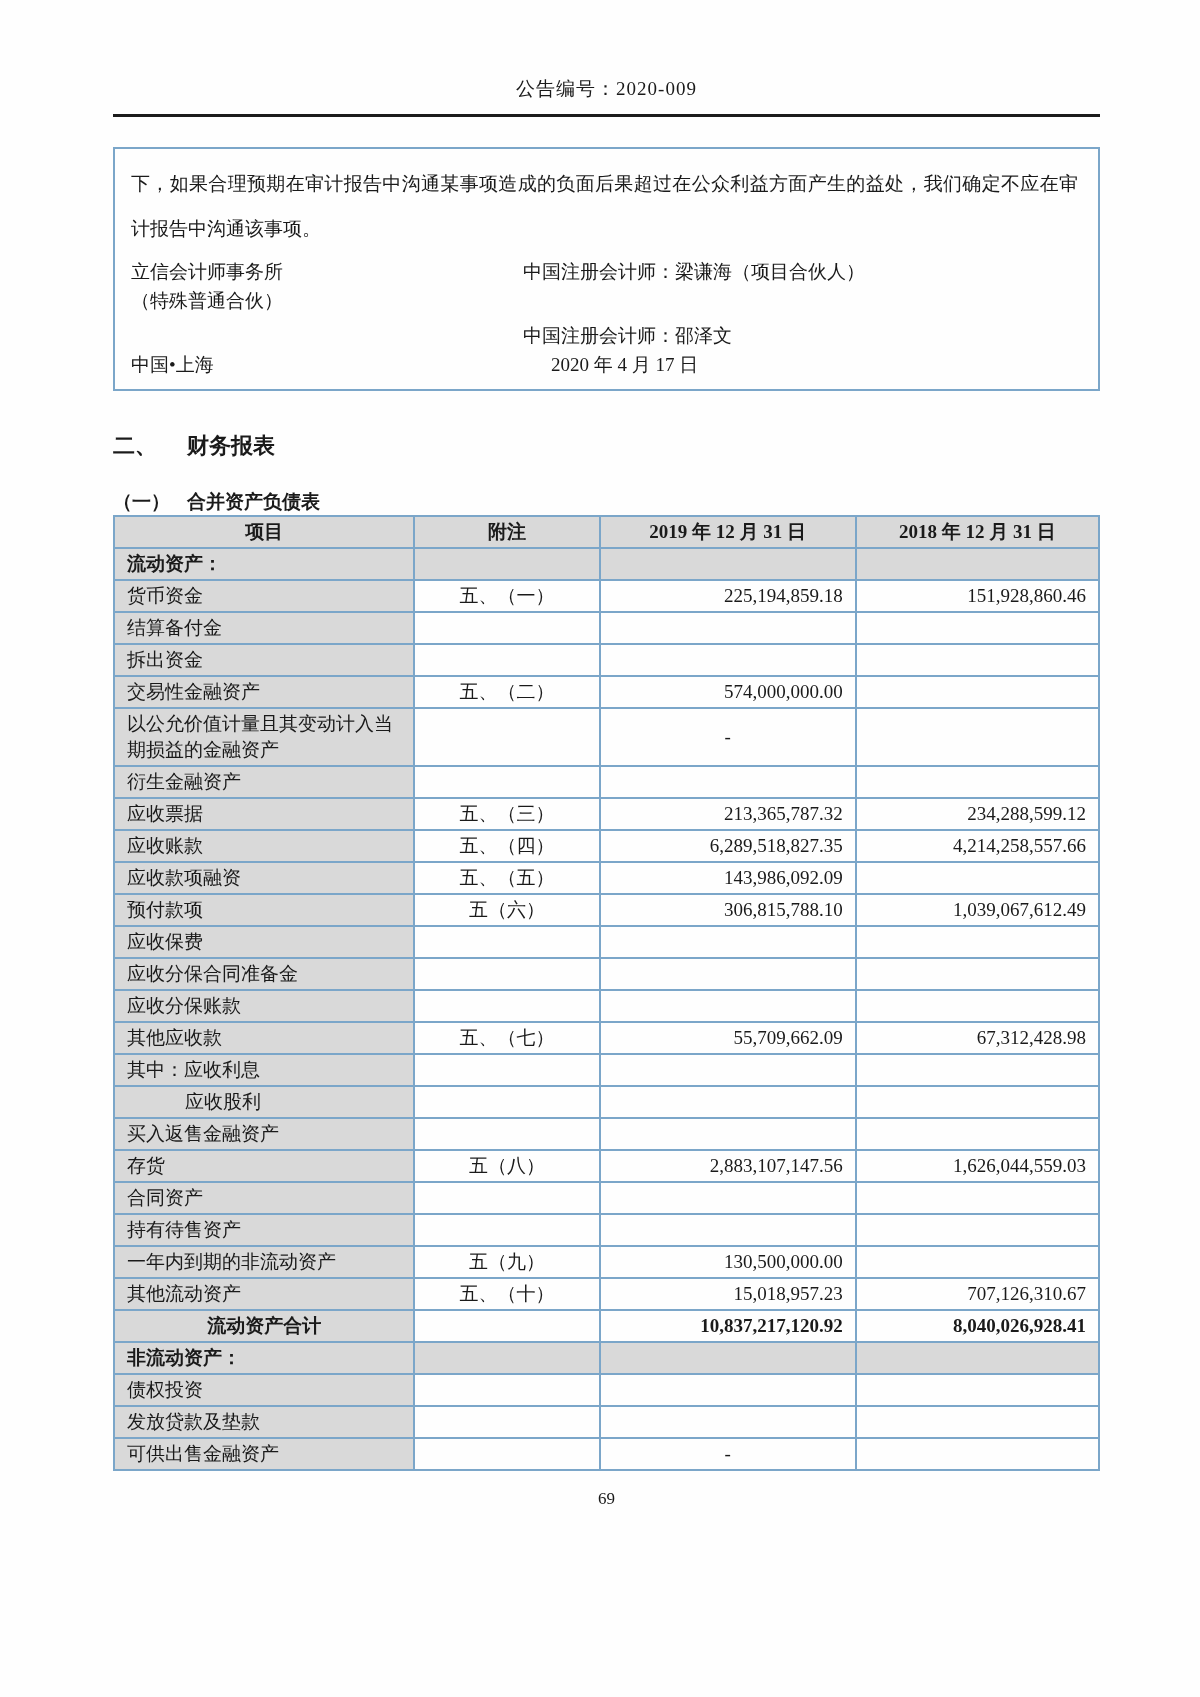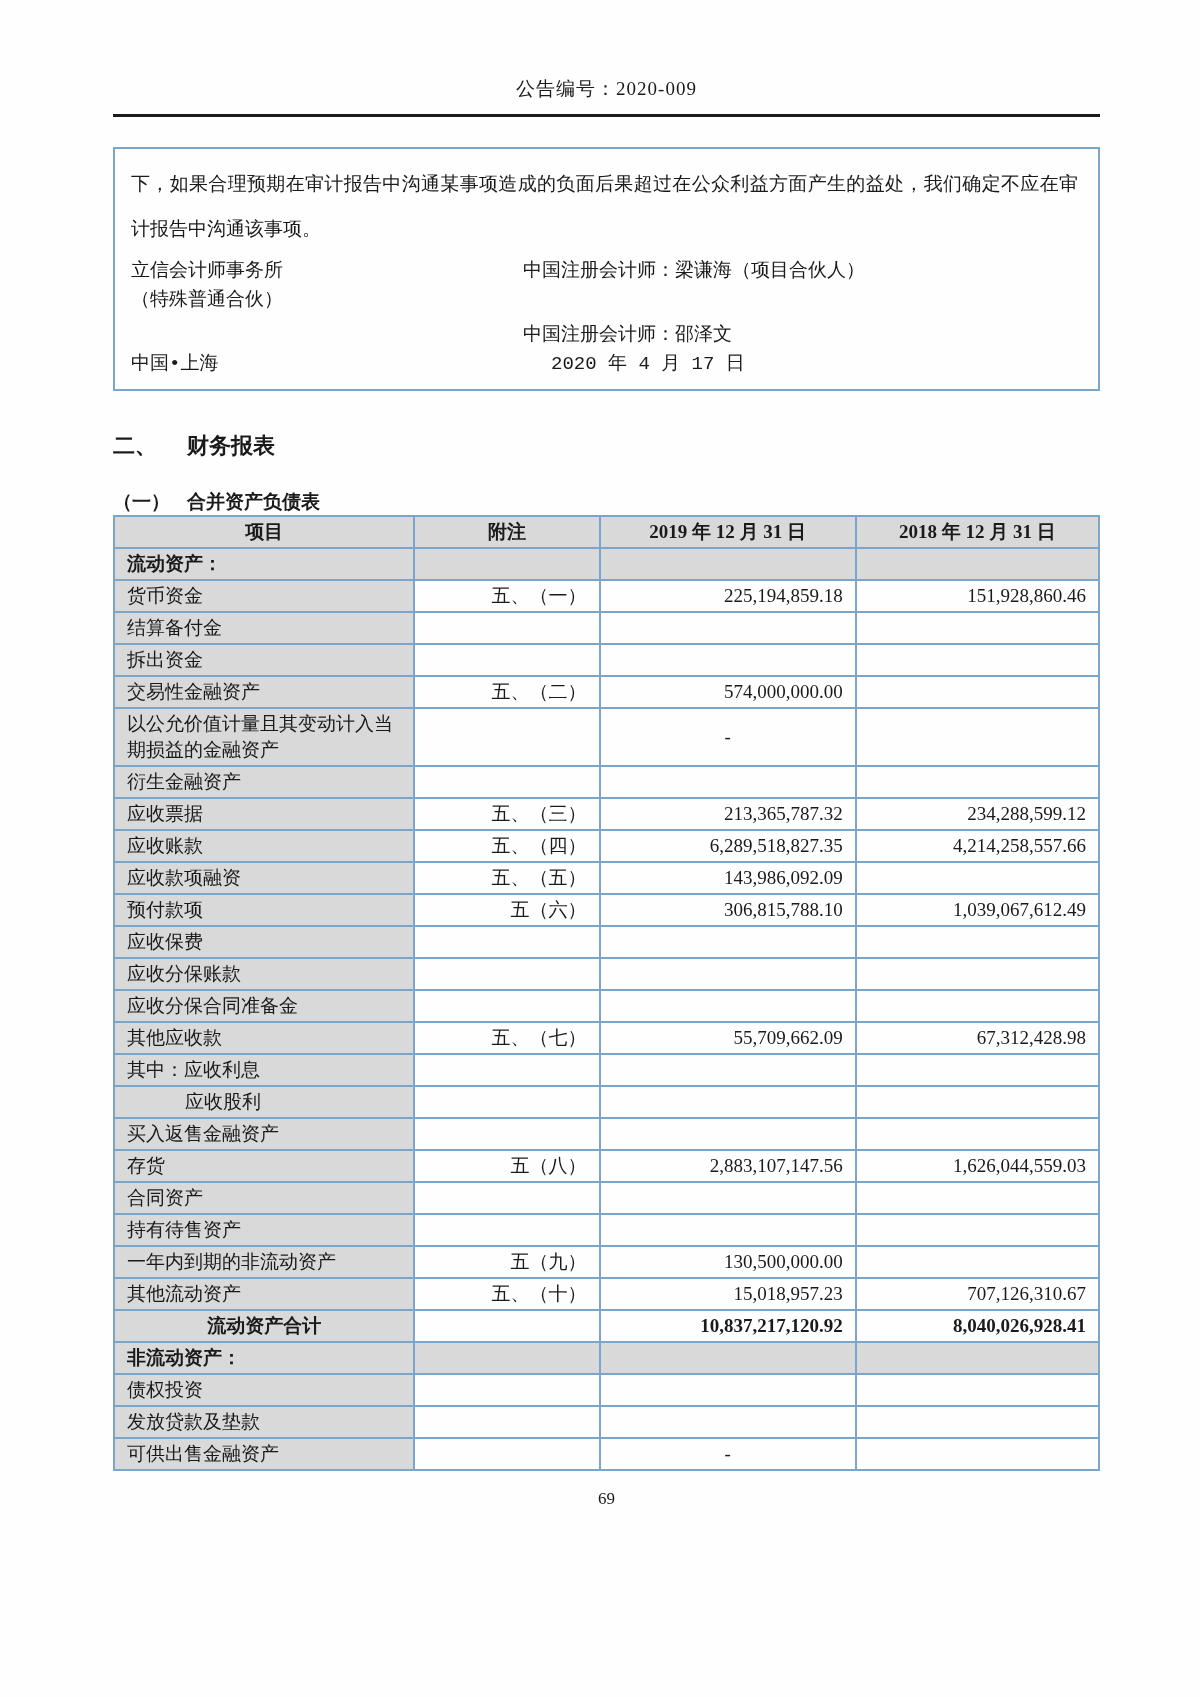--- a/index.html
+++ b/index.html
@@ -40,7 +40,7 @@
     line-height:45px;
     text-align:justify;
   }
-  .sign-area{margin-top:6px;font-family:Liberation Mono, monospace;}
+  .sign-area{margin-top:6px;}
   .sign-row{display:flex;line-height:29px;}
   .sign-left{width:392px;flex:0 0 392px;}
   .sign-right{flex:1;}

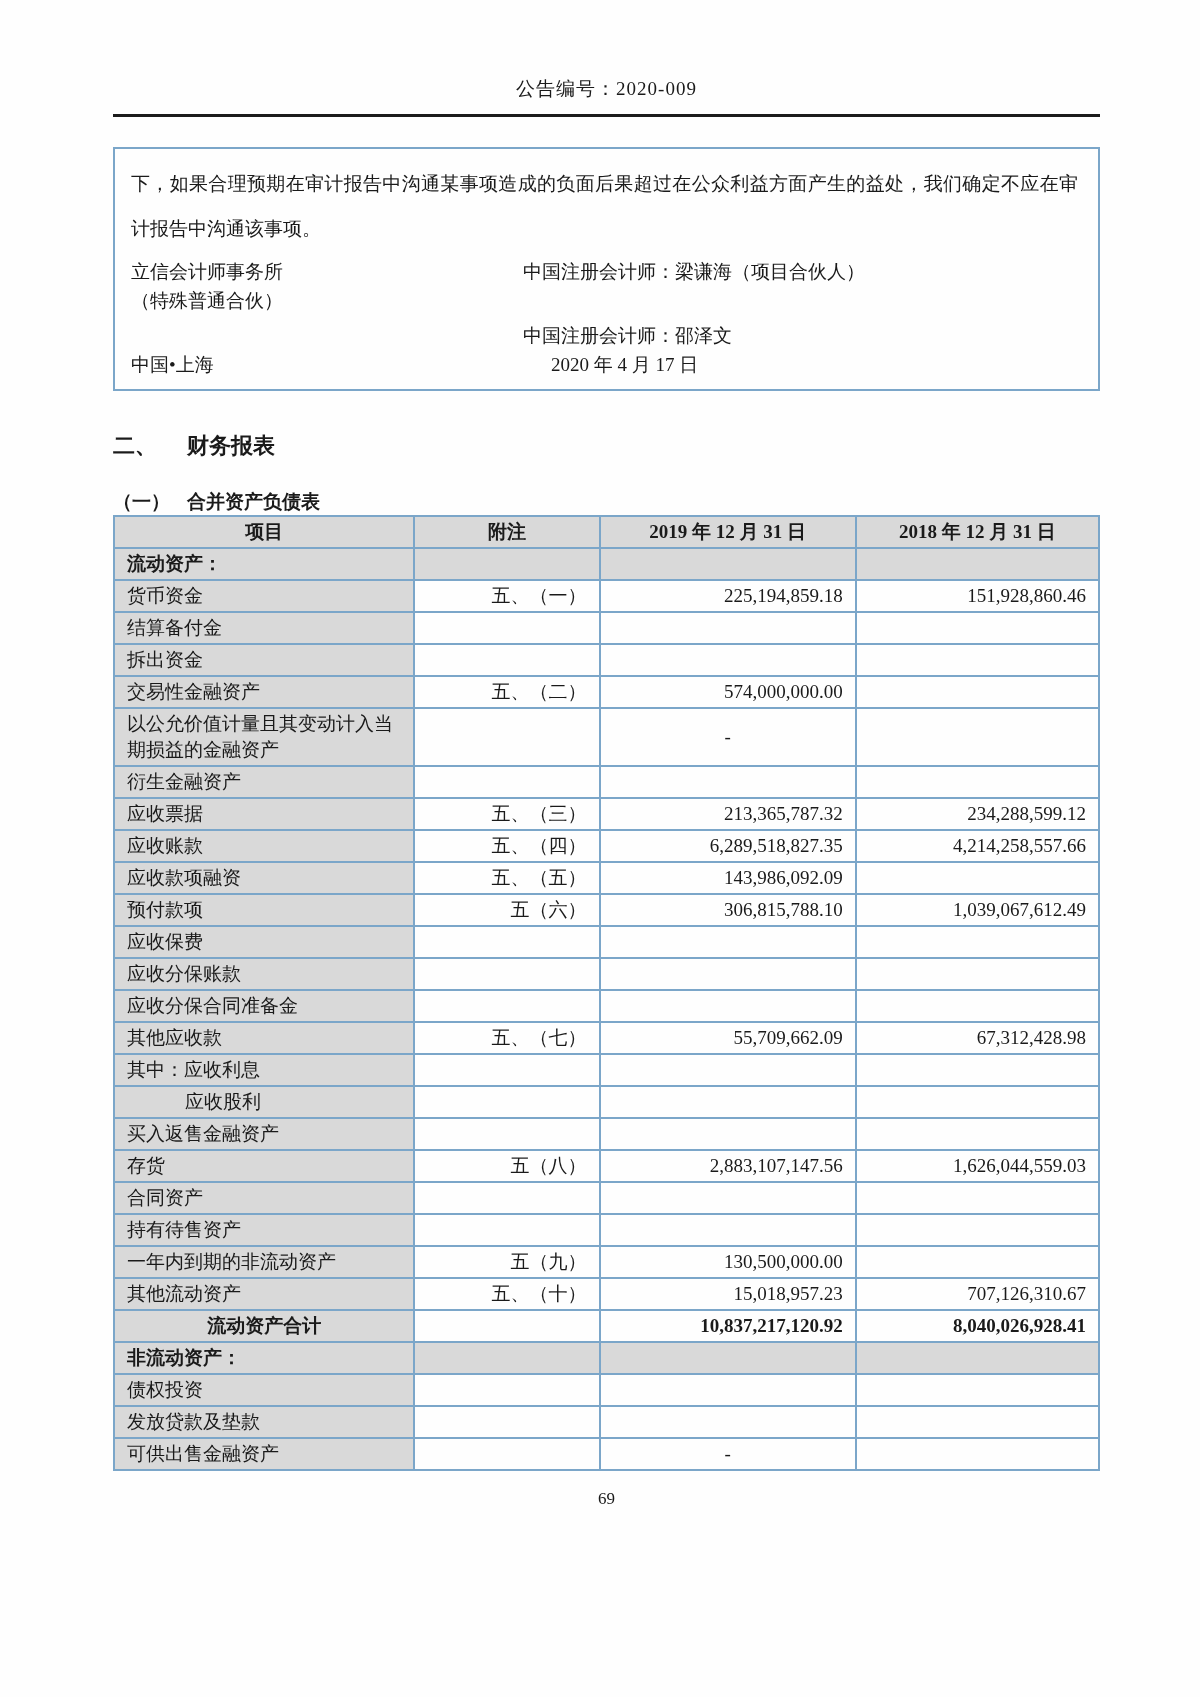--- a/index.html
+++ b/index.html
@@ -97,7 +97,7 @@
     height:32px;
   }
   td.cell-label{background:#d9d9d9;text-align:left;}
-  td.cell-note{text-align:right;}
+  td.cell-note{text-align:center;}
   td.cell-num{text-align:right;}
   td.cell-num.dash{text-align:center;}
   tr.row-section td{background:#d9d9d9;font-weight:bold;}

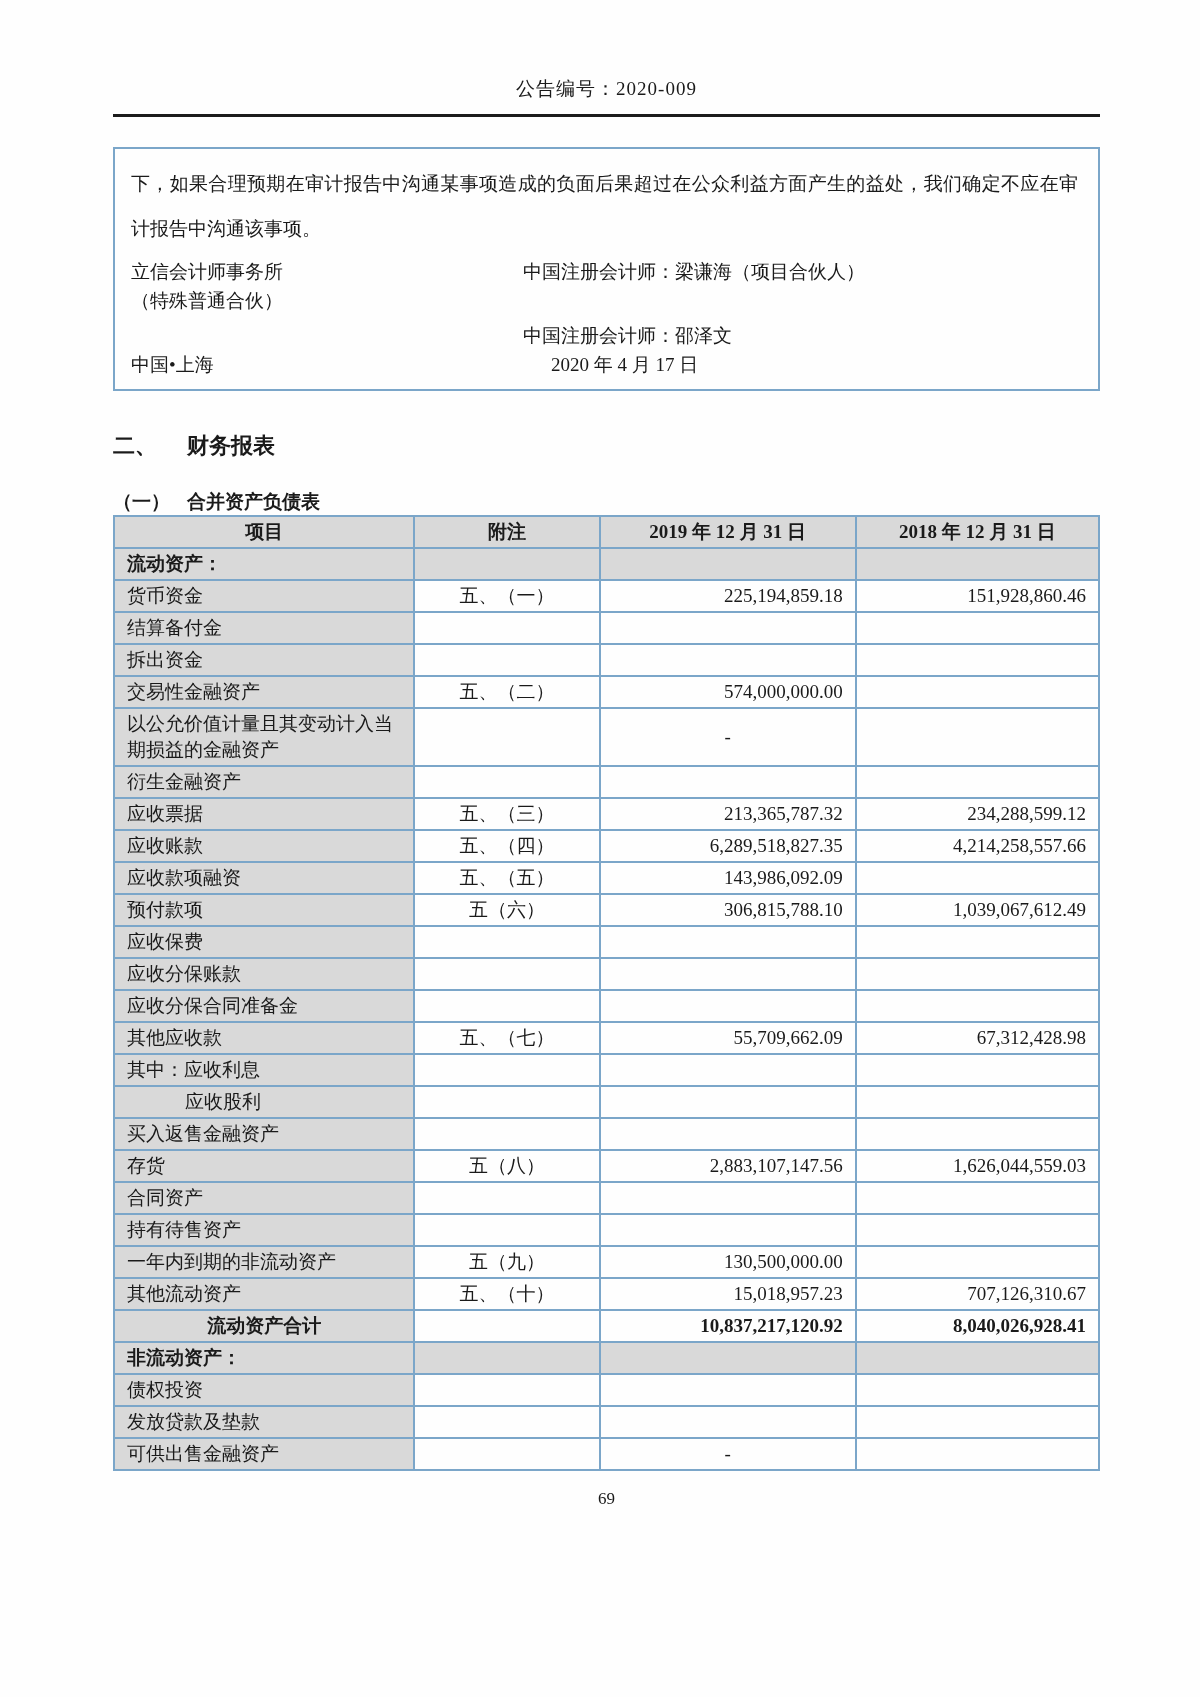--- a/index.html
+++ b/index.html
@@ -243,13 +243,13 @@
             <td class="cell-num"></td>
           </tr>
           <tr>
+            <td class="cell-label">应收分保合同准备金</td>
+            <td class="cell-note"></td>
+            <td class="cell-num"></td>
+            <td class="cell-num"></td>
+          </tr>
+          <tr>
             <td class="cell-label">应收分保账款</td>
-            <td class="cell-note"></td>
-            <td class="cell-num"></td>
-            <td class="cell-num"></td>
-          </tr>
-          <tr>
-            <td class="cell-label">应收分保合同准备金</td>
             <td class="cell-note"></td>
             <td class="cell-num"></td>
             <td class="cell-num"></td>

